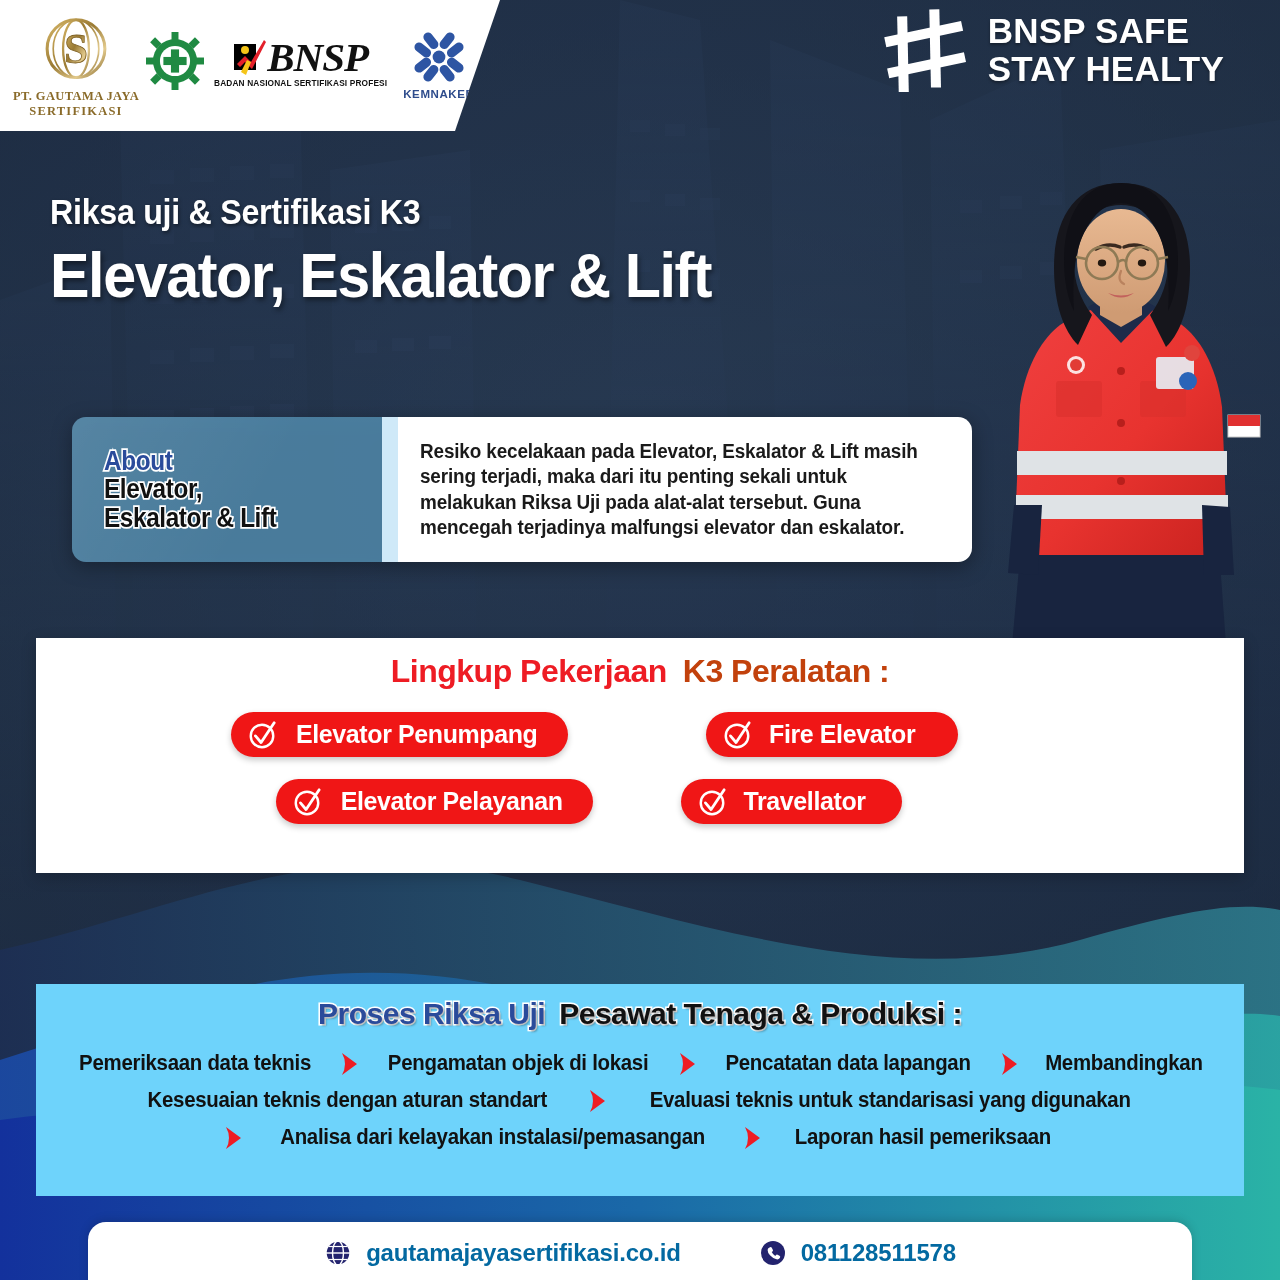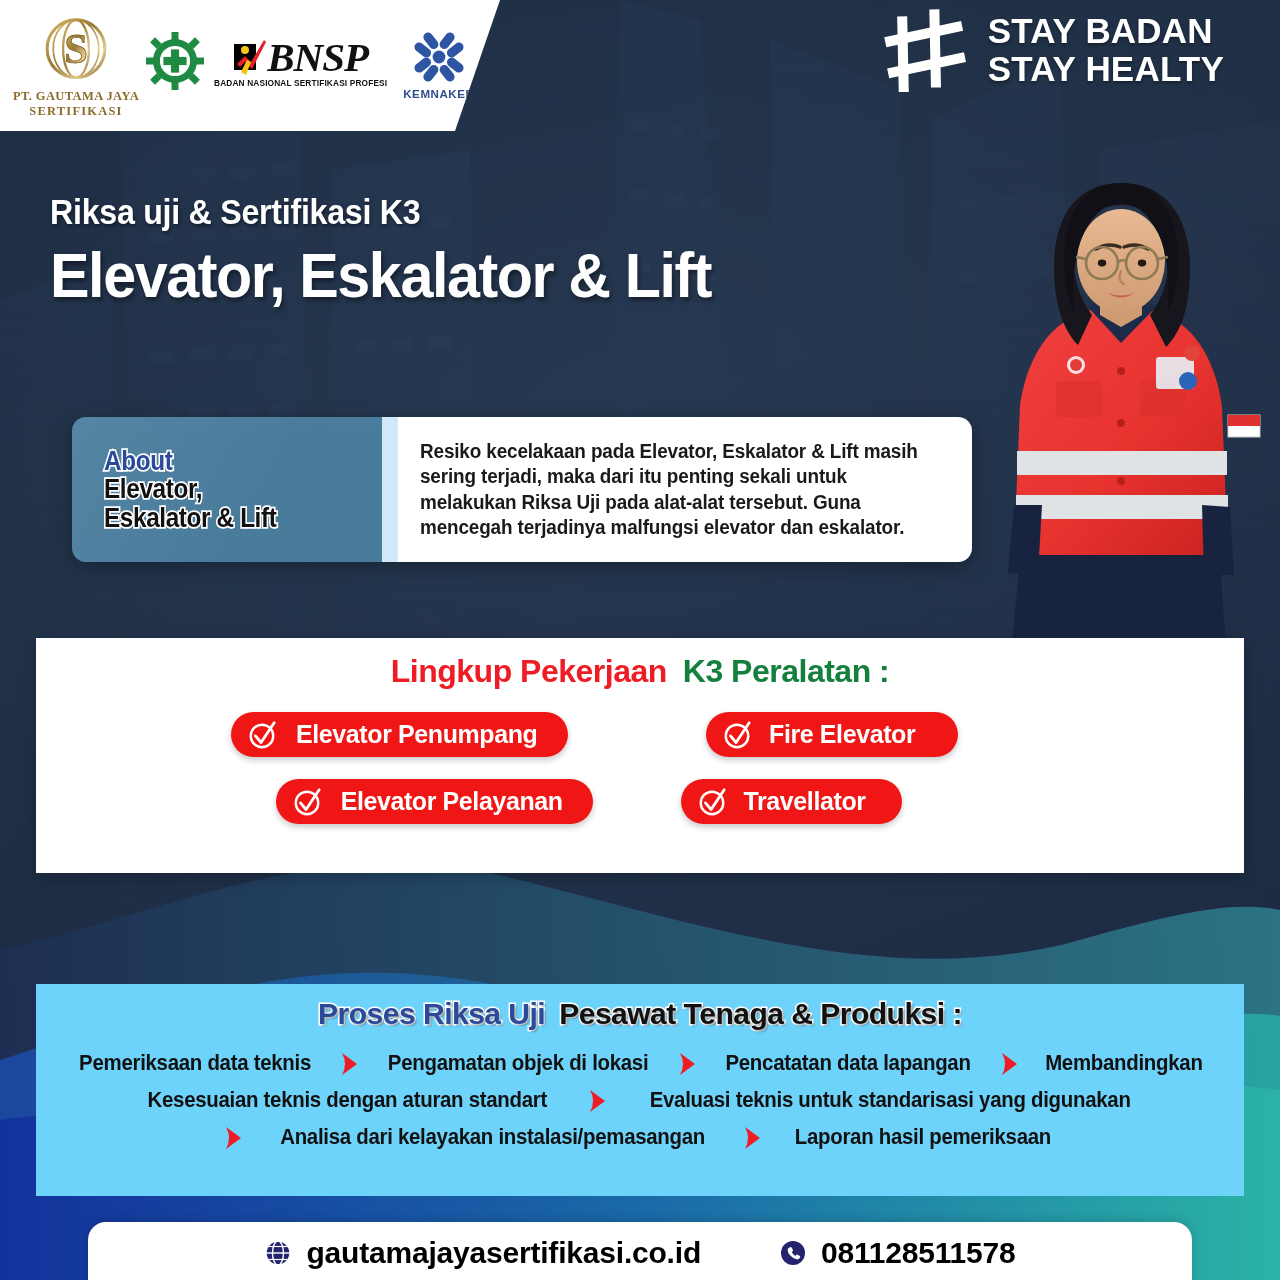--- a/index.html
+++ b/index.html
@@ -427,7 +427,7 @@
       </g>
     </svg>
     <div class="hash-text">
-      <div>STAY BADAN</div>
+      <div>BNSP SAFE</div>
       <div>STAY HEALTY</div>
     </div>
   </div>

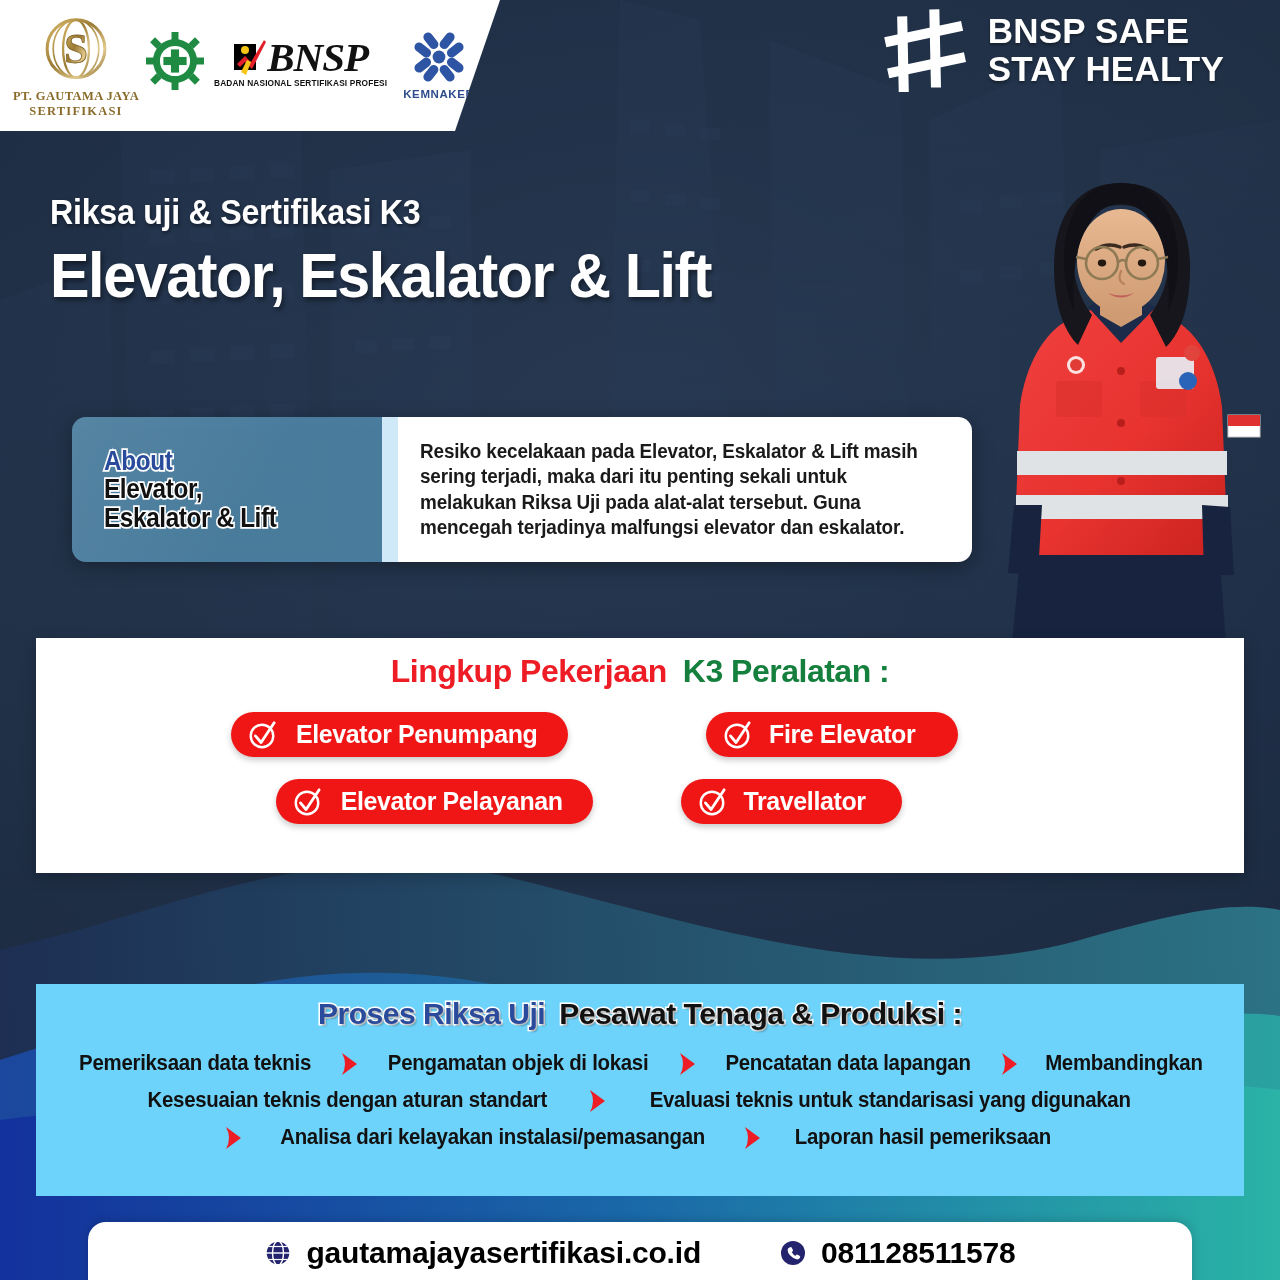--- a/index.html
+++ b/index.html
@@ -168,7 +168,7 @@
     font-size: 32px; font-weight: 700; letter-spacing: -.5px;
   }
   .scope-title .red { color: #ee1c24; }
-  .scope-title .blk { color: #15803d; margin-left: 16px; }
+  .scope-title .blk { color: #c2410c; margin-left: 16px; }
 
   .pill-grid { position: relative; height: 150px; margin-top: 14px; text-align: center; }
   .pill {

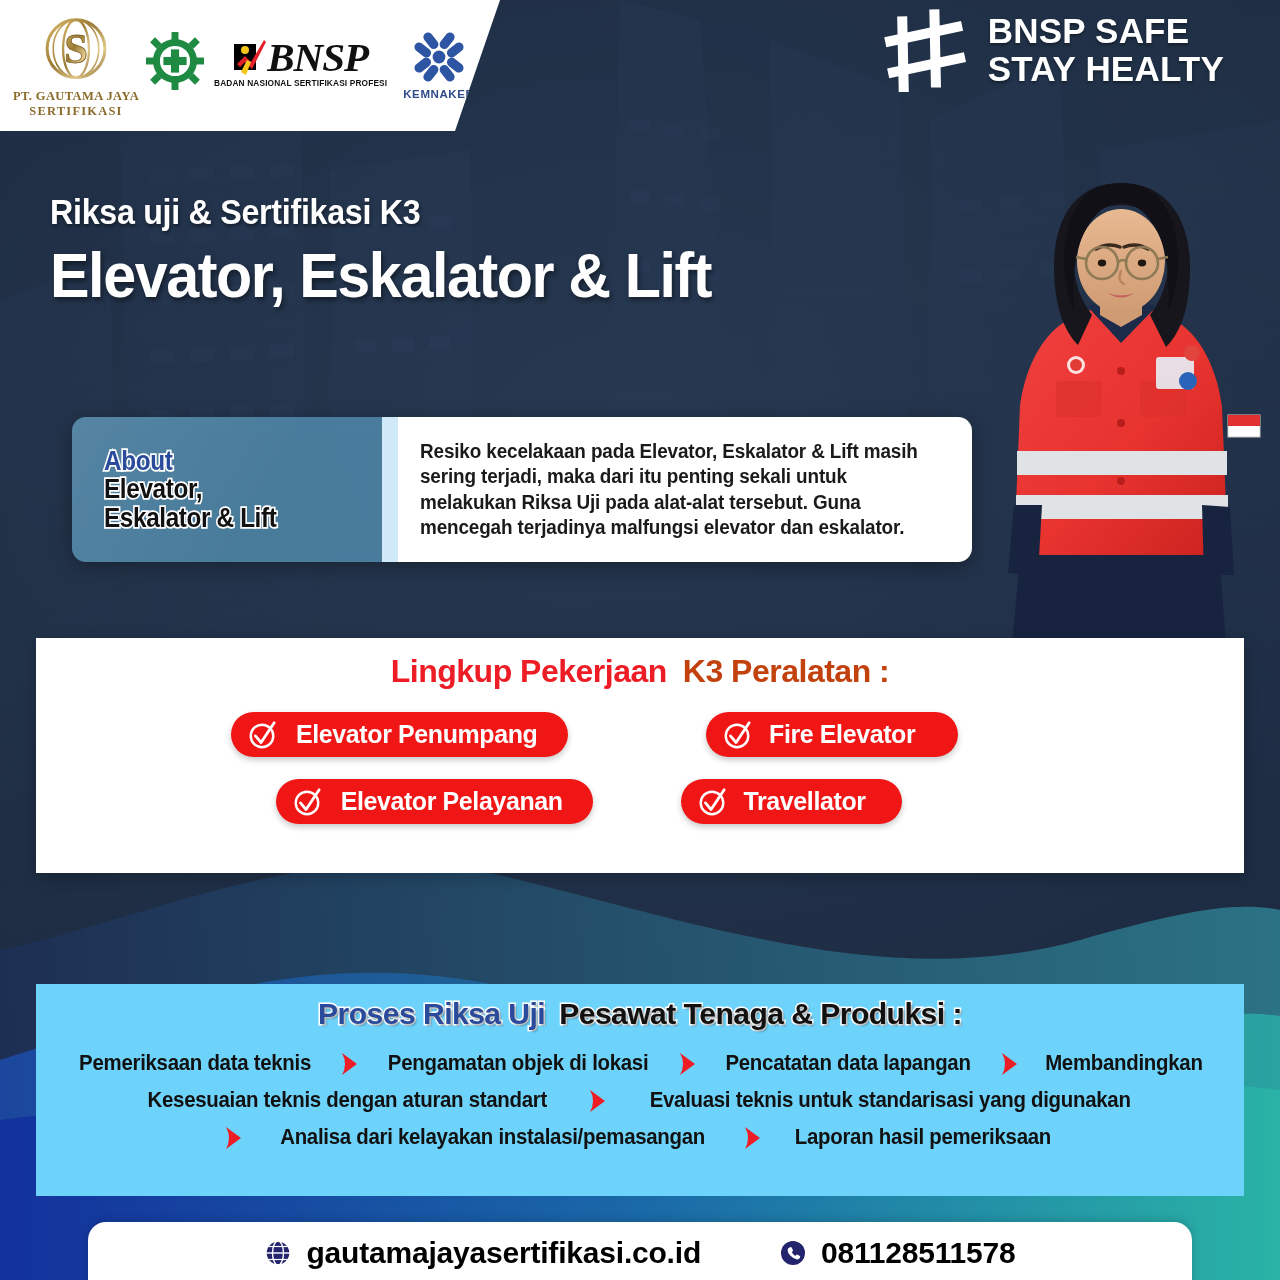--- a/index.html
+++ b/index.html
@@ -240,7 +240,7 @@
   .f-item { display: flex; align-items: center; gap: 14px; }
   .f-icon { width: 28px; height: 28px; flex: 0 0 28px; }
   .f-text {
-    font-size: 30px; font-weight: 700; color: #000000;
+    font-size: 24px; font-weight: 700; color: #0369a1;
     letter-spacing: -.2px;
   }
 </style>

